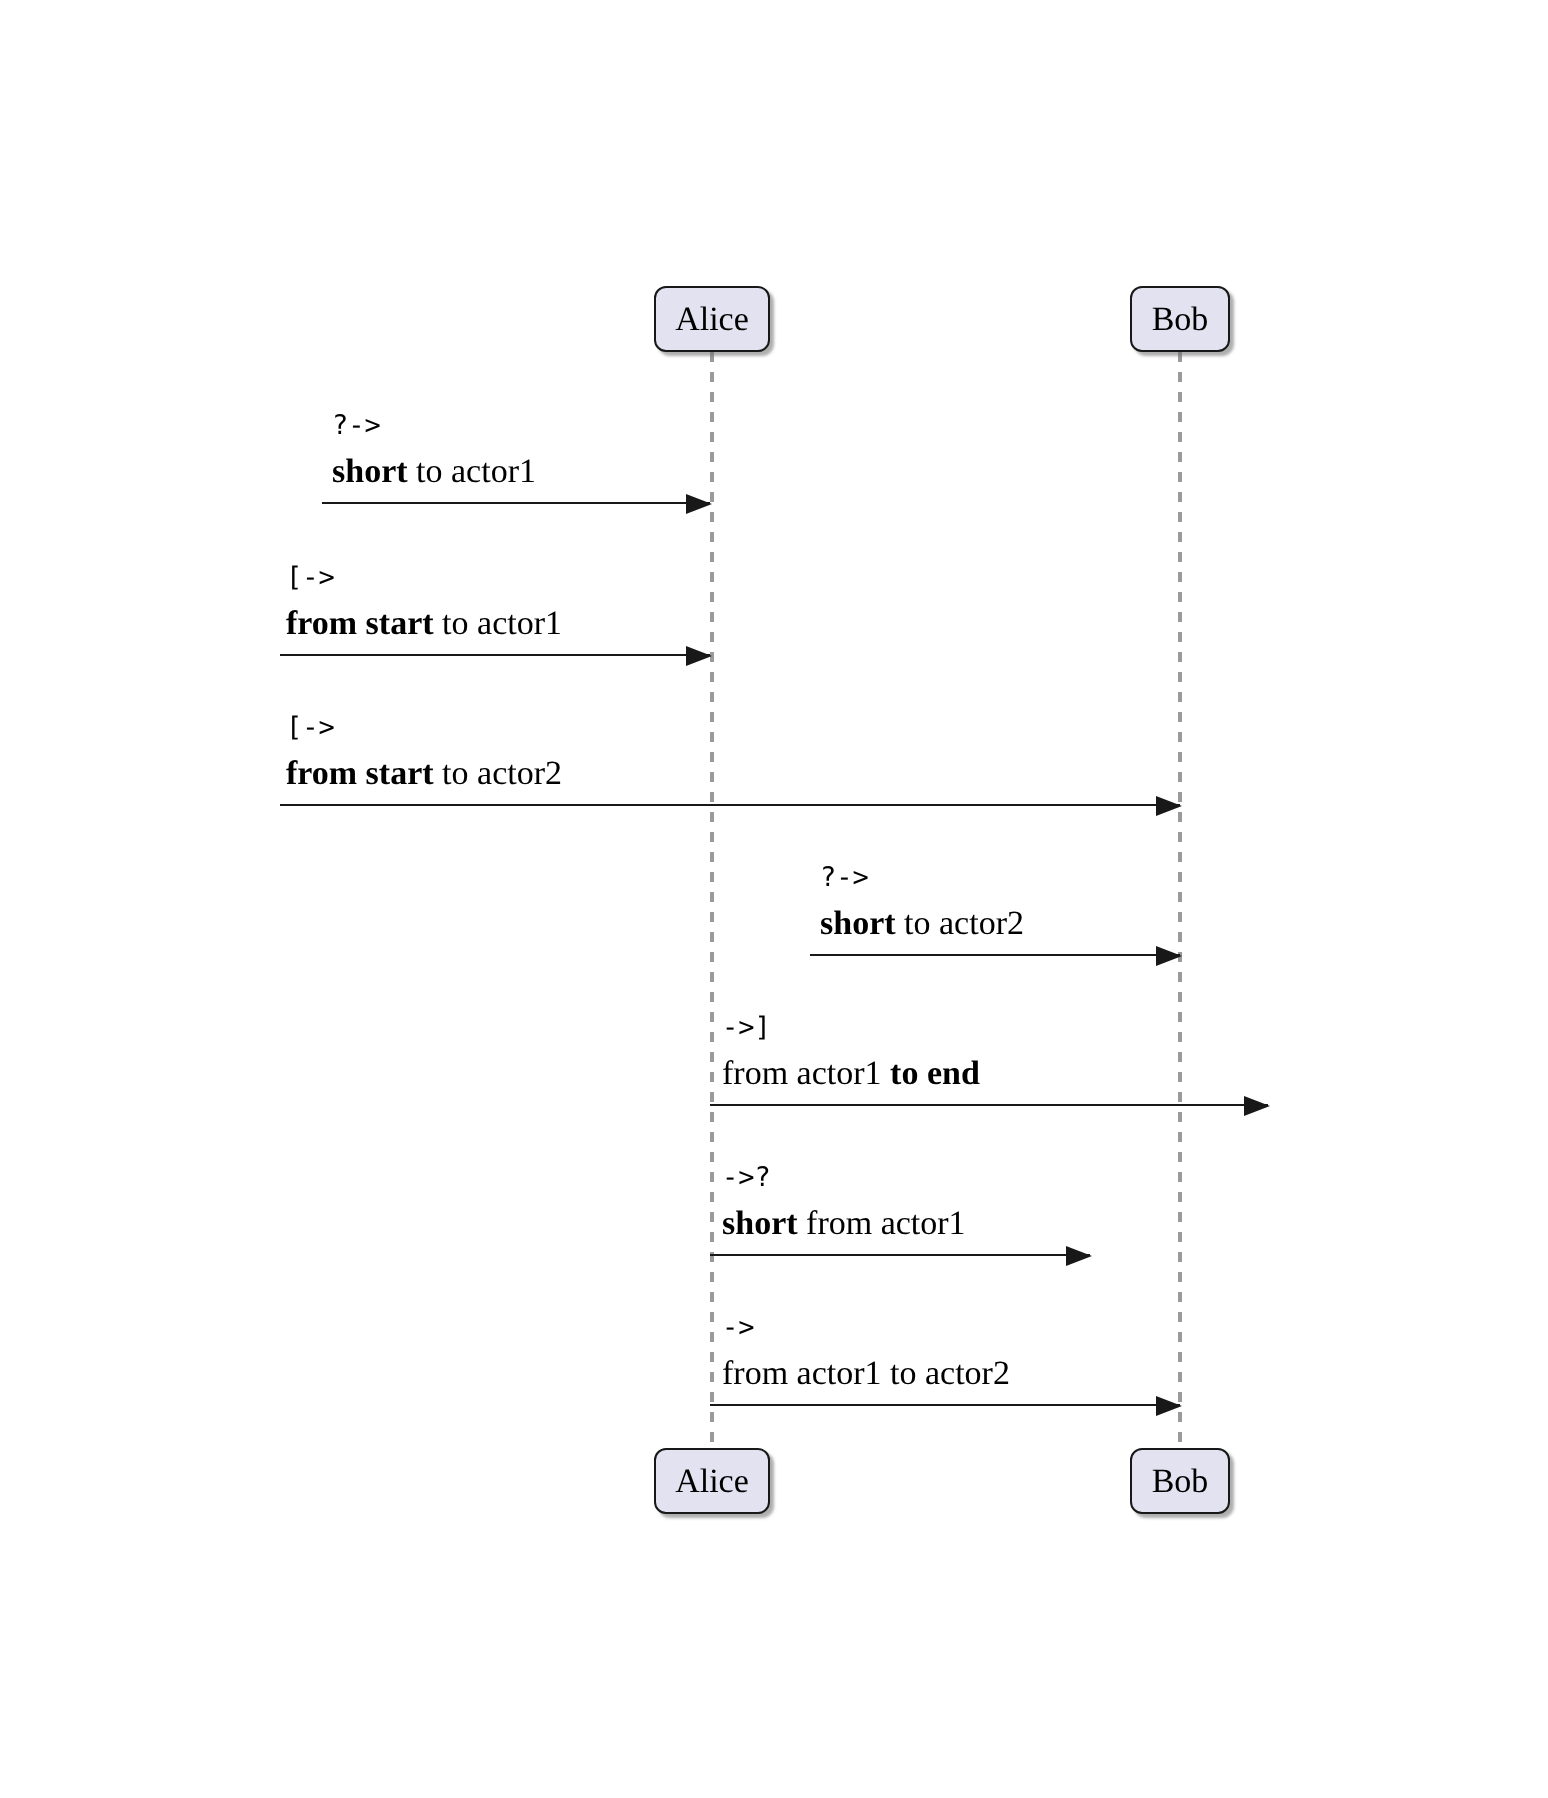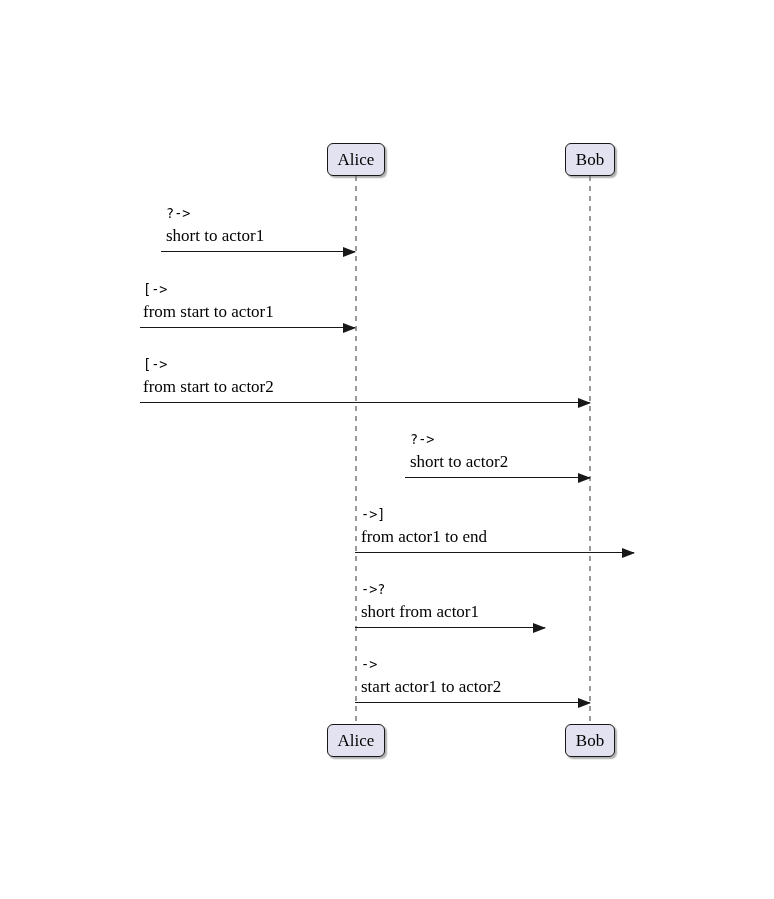--- a/index.html
+++ b/index.html
@@ -53,7 +53,7 @@
     position: absolute; bottom: 5px; left: 5px;
     font-size: 17px; white-space: nowrap;
   }
-  .b { font-weight: normal; }
+  .b { font-weight: bold; }
 </style>
 </head>
 <body>

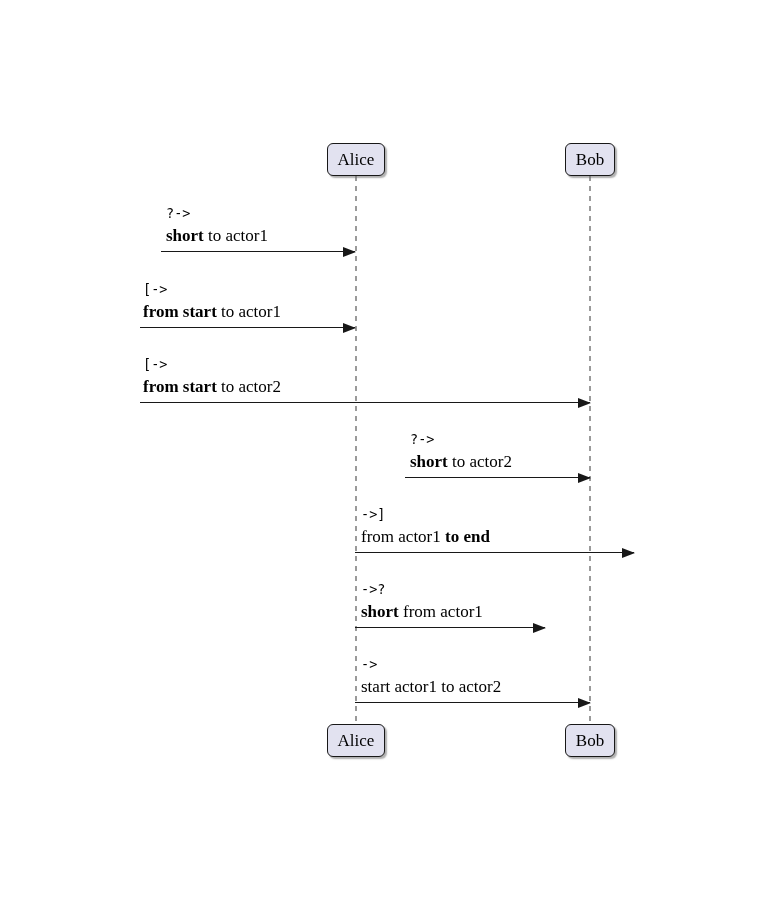--- a/index.html
+++ b/index.html
@@ -114,7 +114,7 @@
 
   <div class="msg" style="left:355px; top:702px; width:235px;">
     <div class="l1" style="left:6px;">-&gt;</div>
-    <div class="l2" style="left:6px;"><span>start actor1 to actor2</span><span class="b"></span><span></span></div>
+    <div class="l2" style="left:6px;"><span>from actor1 to actor2</span><span class="b"></span><span></span></div>
     <div class="line"></div>
     <div class="head"></div>
   </div>

